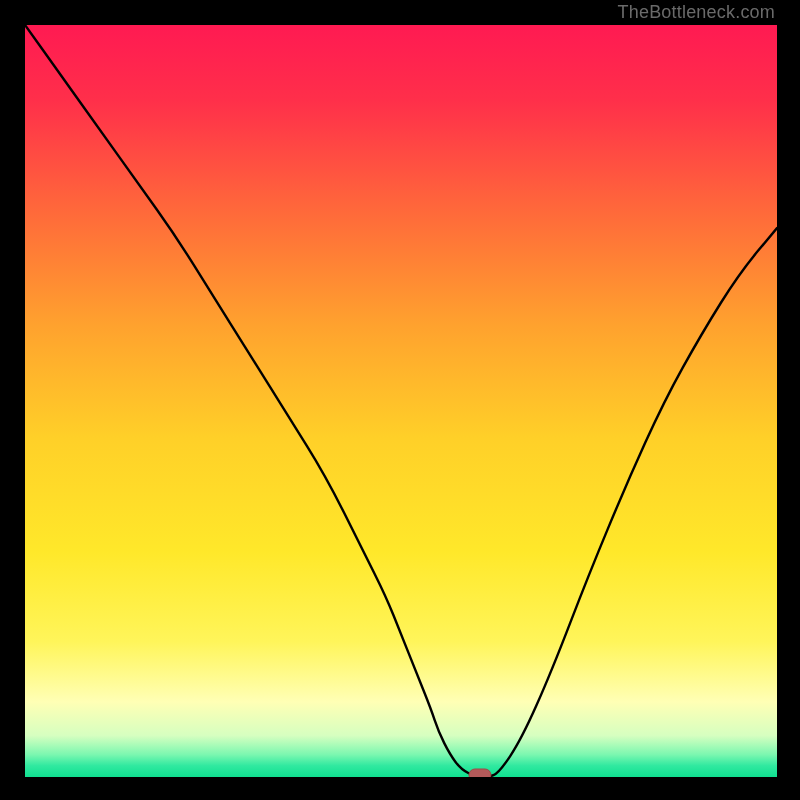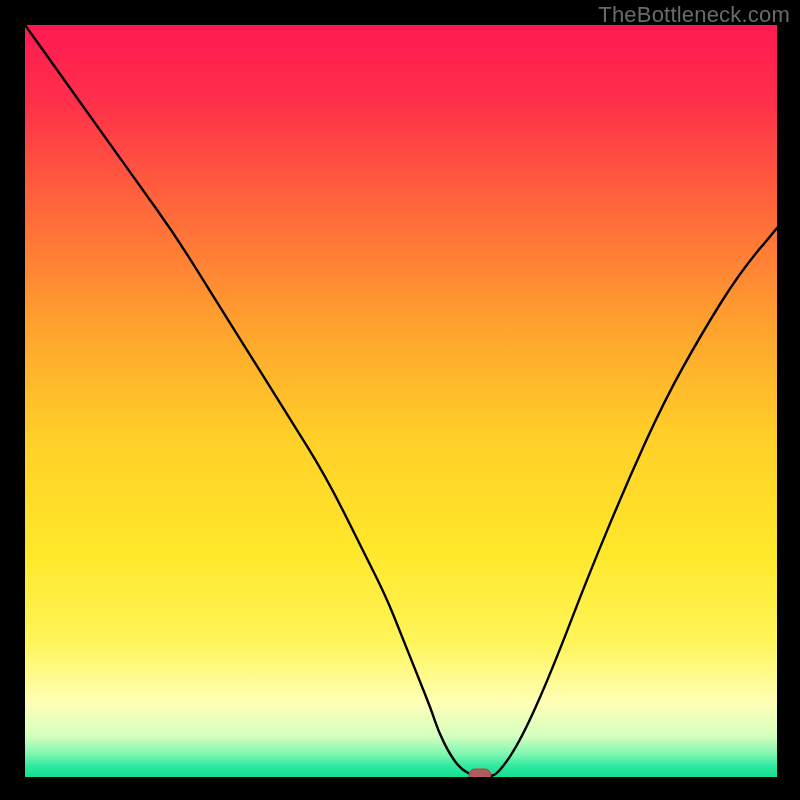--- a/index.html
+++ b/index.html
@@ -20,9 +20,9 @@
   .watermark {
     position: absolute;
     top: 2px;
-    right: 10px;
+    right: 25px;
     color: #6a6a6a;
-    font-size: 22px;
+    font-size: 18px;
     font-weight: 500;
     letter-spacing: 0.2px;
     z-index: 20;

